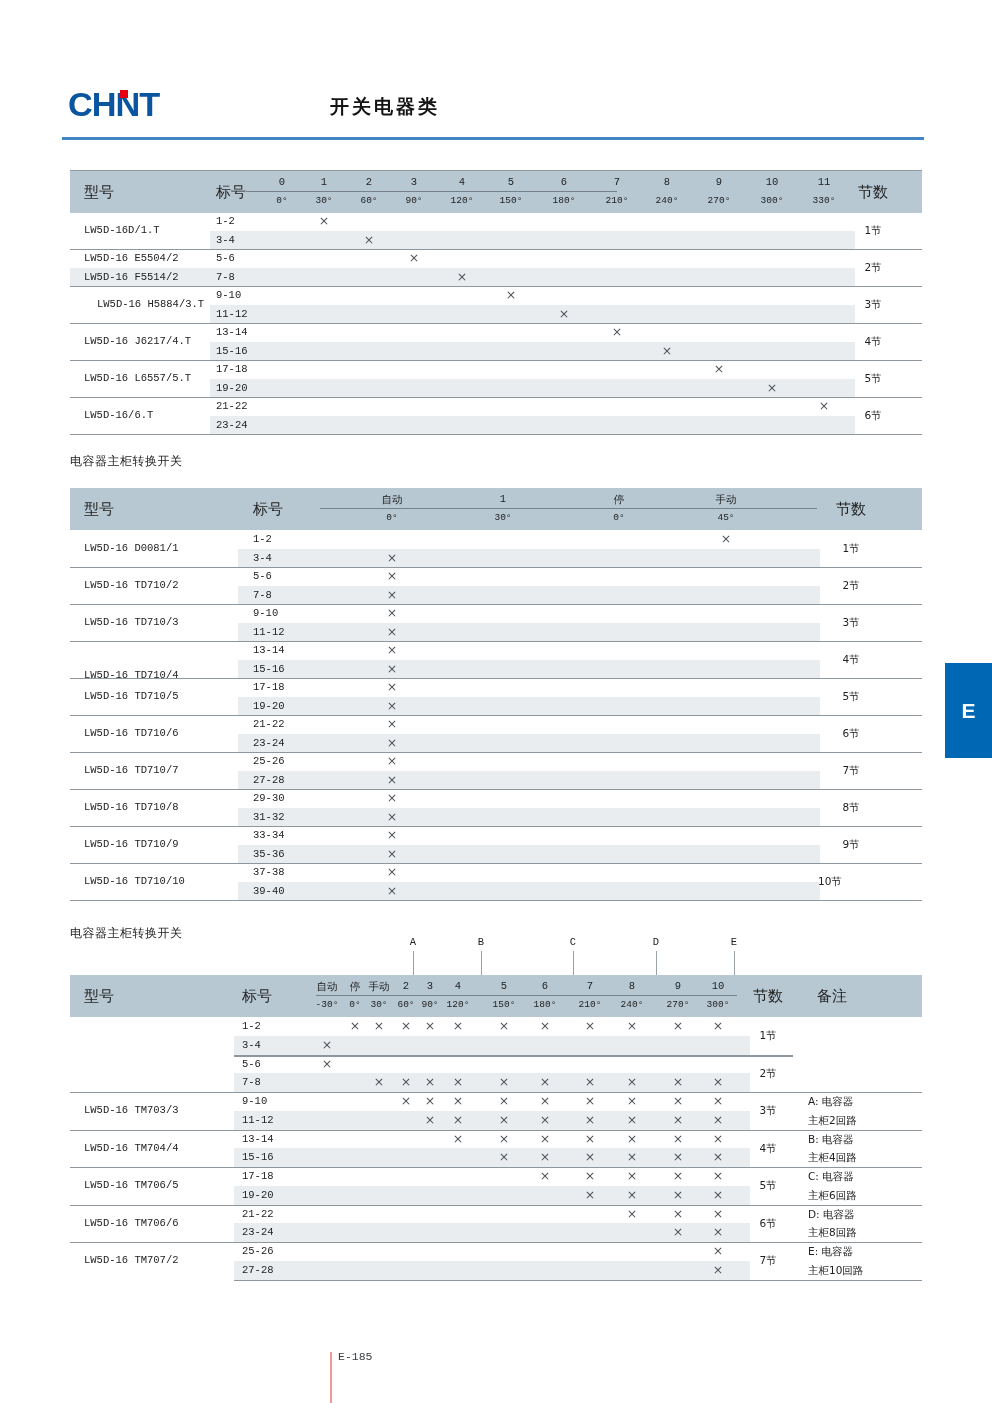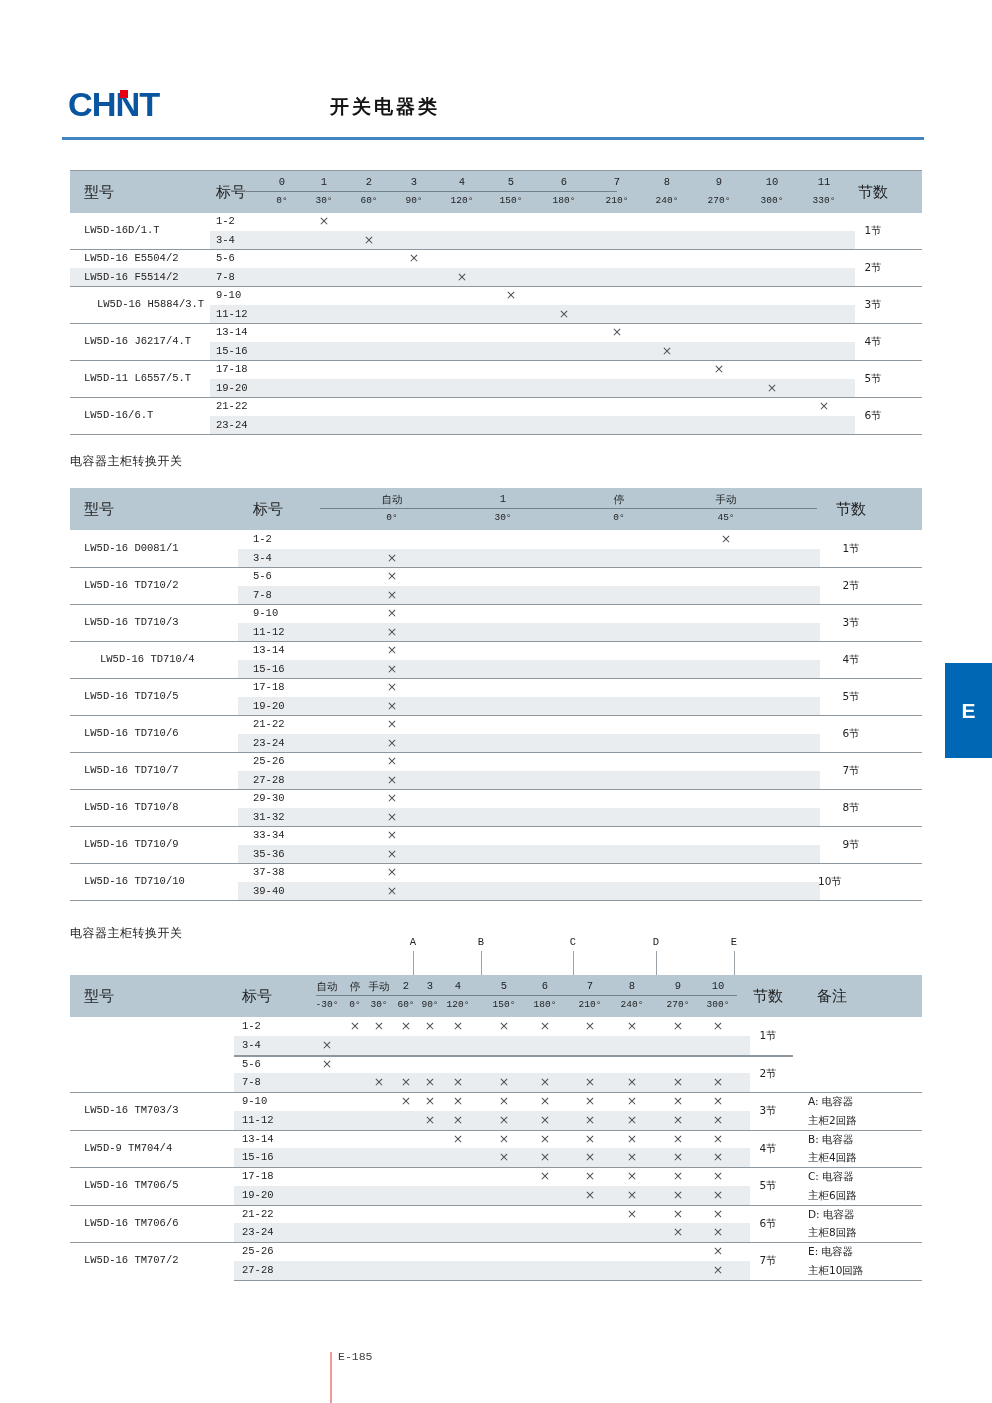--- a/index.html
+++ b/index.html
@@ -127,7 +127,7 @@
       <div class="tgroup" style="top: 190px; height: 37px;">
         <div class="sep" style="left: 0px; width: 852px; top: 0px; height: 1px;"></div>
         <div class="stripe" style="left: 140px; width: 645px; top: 18.5px; height: 18.5px;"></div>
-        <span class="tech model" style="left: 14px; top: 0px; line-height: 37px;">LW5D-11 L6557/5.T</span>
+        <span class="tech model" style="left: 14px; top: 0px; line-height: 37px;">LW5D-16 L6557/5.T</span>
         <span class="tech rlabel" style="left: 146px; top: 0px; line-height: 18.5px;">17-18</span>
         <span class="mark" style="left: 641px; top: 0px; line-height: 18.5px;">×</span>
         <span class="tech rlabel" style="left: 146px; top: 18.5px; line-height: 18.5px;">19-20</span>

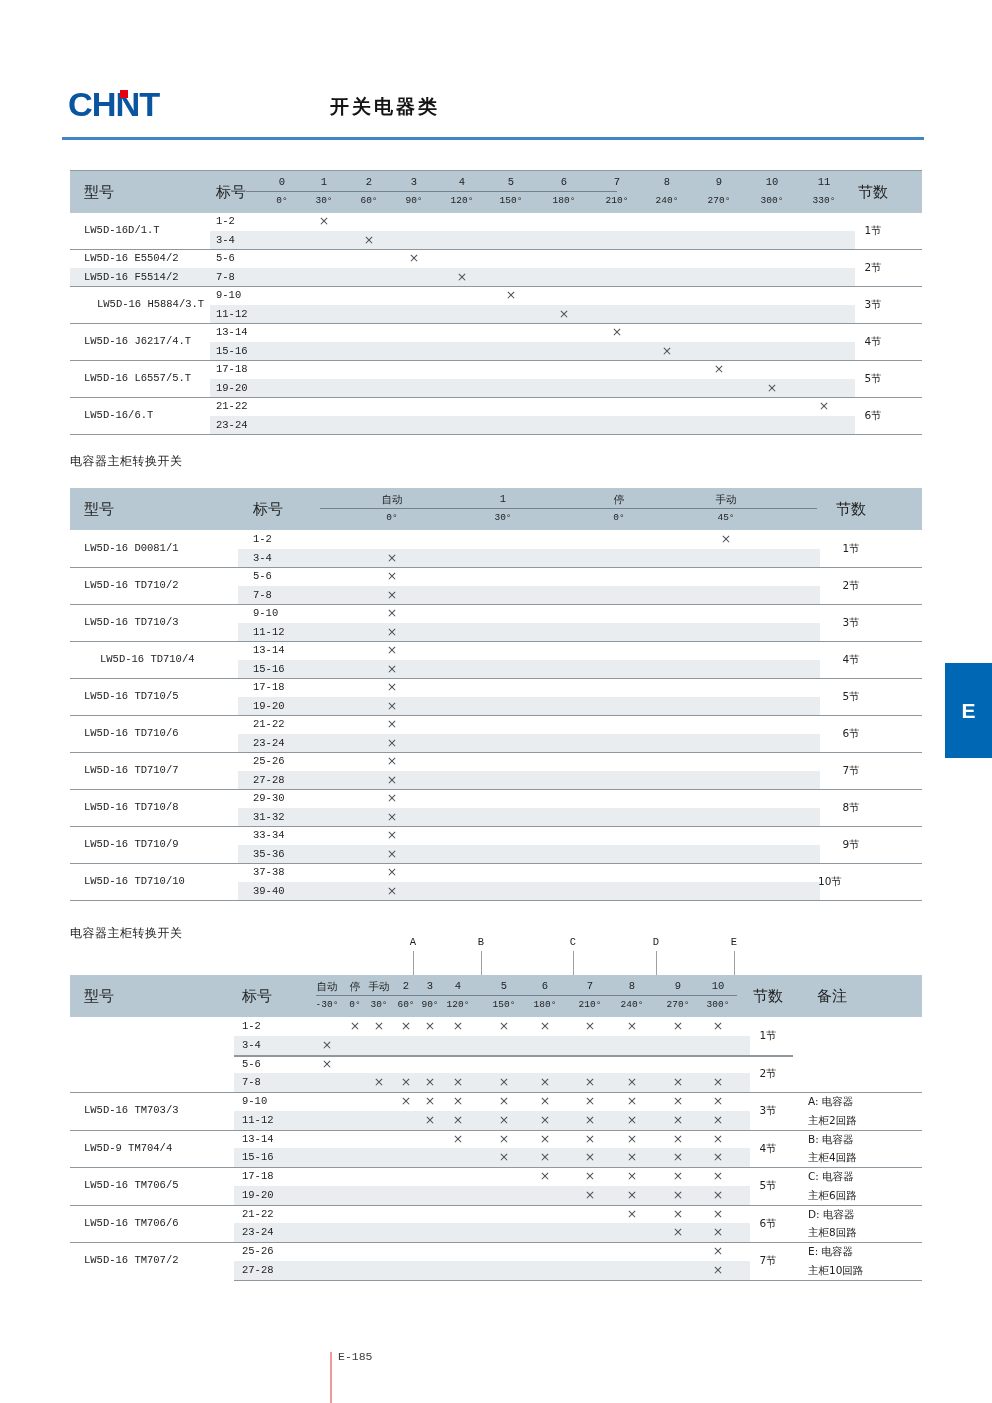--- a/index.html
+++ b/index.html
@@ -194,7 +194,7 @@
       <div class="tgroup" style="top: 153px; height: 37px;">
         <div class="sep" style="left: 0px; width: 852px; top: 0px; height: 1px;"></div>
         <div class="stripe" style="left: 168px; width: 582px; top: 18.5px; height: 18.5px;"></div>
-        <span class="tech model" style="left: 14px; top: 0px; line-height: 37px; margin-left: 16px;">LW5D-16 TD710/4</span>
+        <span class="tech model" style="left: 14px; top: 16px; line-height: 37px;">LW5D-16 TD710/4</span>
         <span class="tech rlabel" style="left: 183px; top: 0px; line-height: 18.5px;">13-14</span>
         <span class="mark" style="left: 314px; top: 0px; line-height: 18.5px;">×</span>
         <span class="tech rlabel" style="left: 183px; top: 18.5px; line-height: 18.5px;">15-16</span>

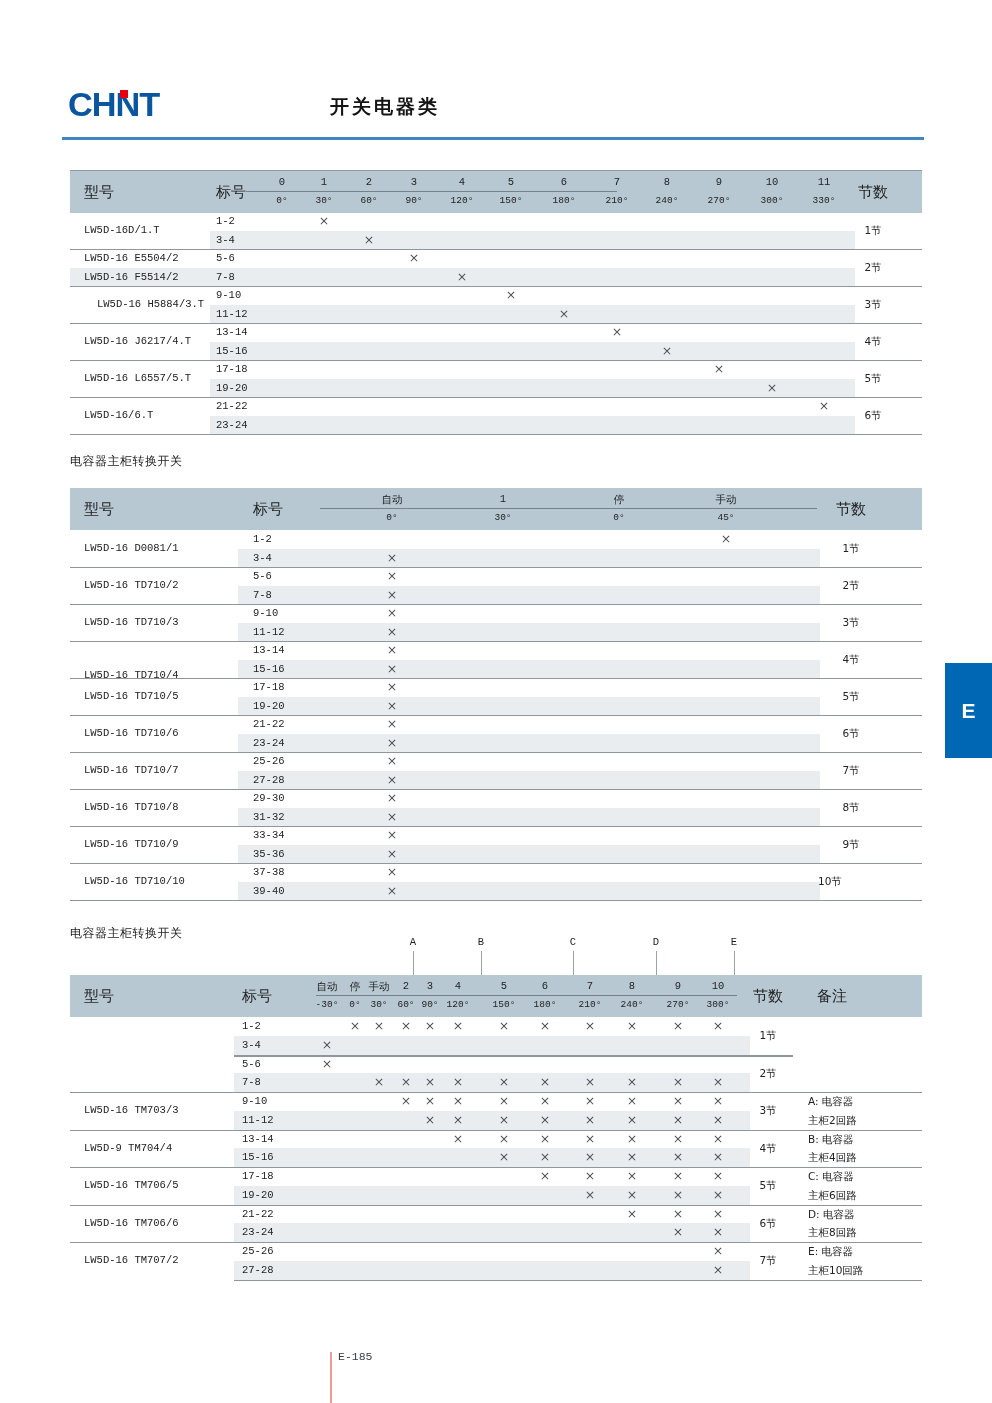--- a/index.html
+++ b/index.html
@@ -375,7 +375,7 @@
       <div class="tgroup" style="top: 154.5px; height: 37.5px;">
         <div class="sep" style="left: 0px; width: 852px; top: 0px; height: 1px;"></div>
         <div class="stripe" style="left: 164px; width: 516px; top: 18.75px; height: 18.75px;"></div>
-        <span class="tech model" style="left: 14px; top: 0px; line-height: 37.5px;">LW5D-9 TM704/4</span>
+        <span class="tech model" style="left: 14px; top: 0px; line-height: 37.5px;">LW5D-16 TM704/4</span>
         <span class="tech rlabel" style="left: 172px; top: 0px; line-height: 18.75px;">13-14</span>
         <span class="mark" style="left: 380px; top: 0px; line-height: 18.75px;">×</span>
         <span class="mark" style="left: 426px; top: 0px; line-height: 18.75px;">×</span>

